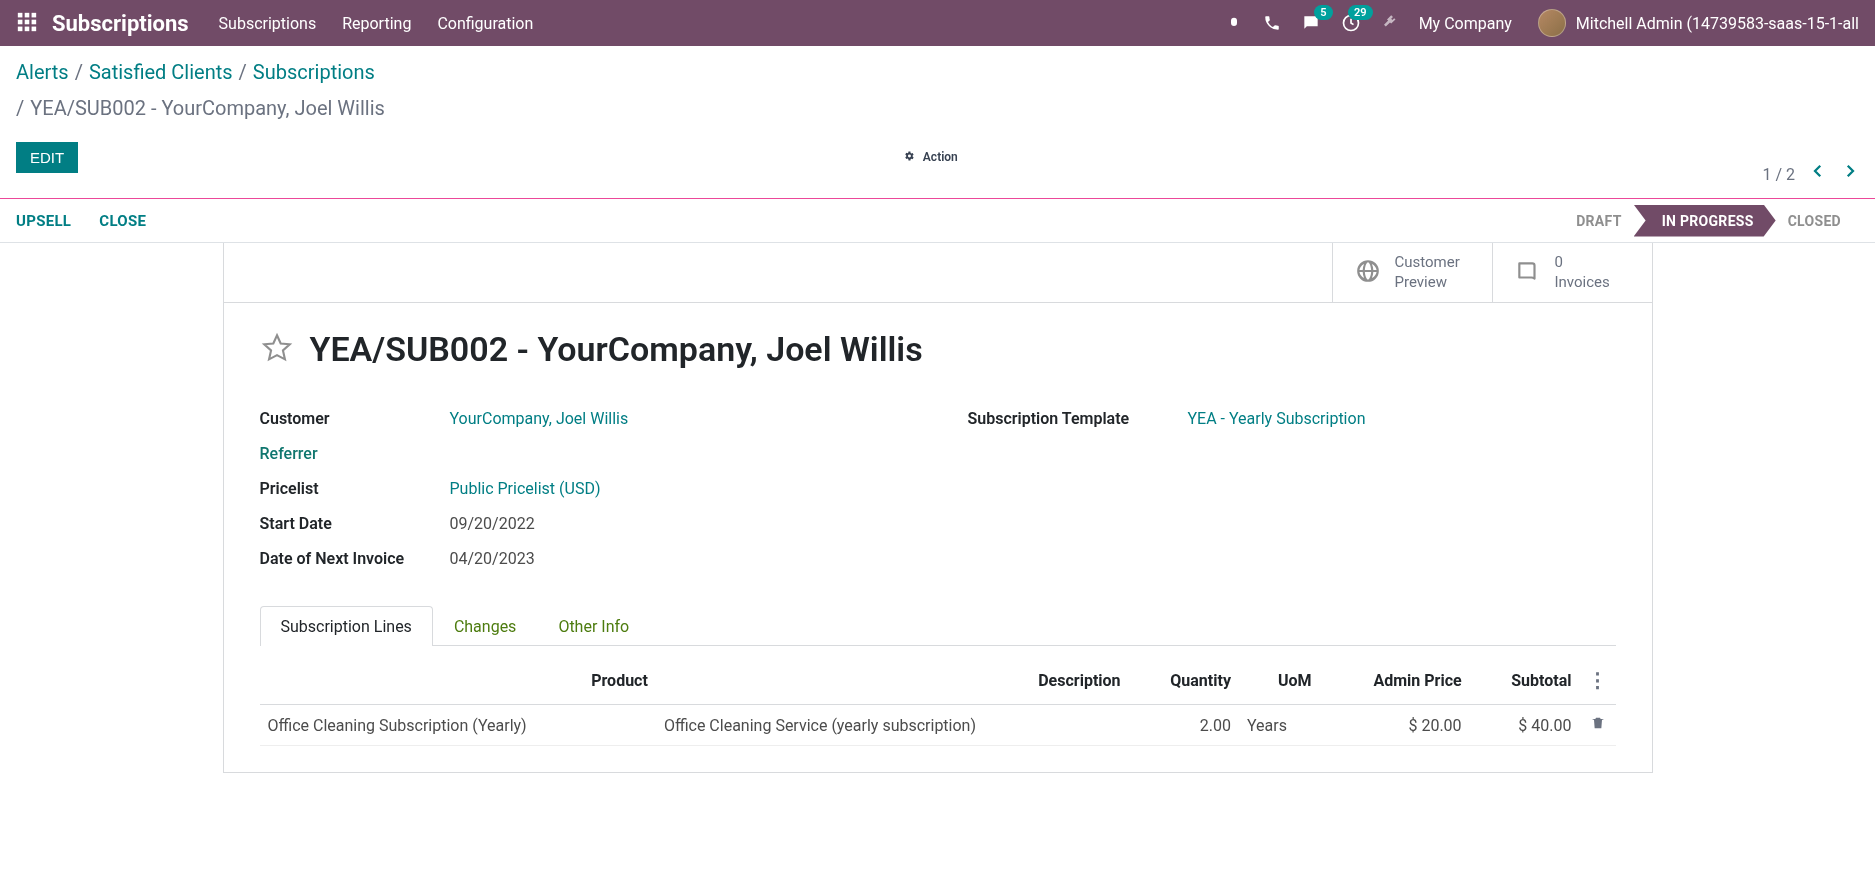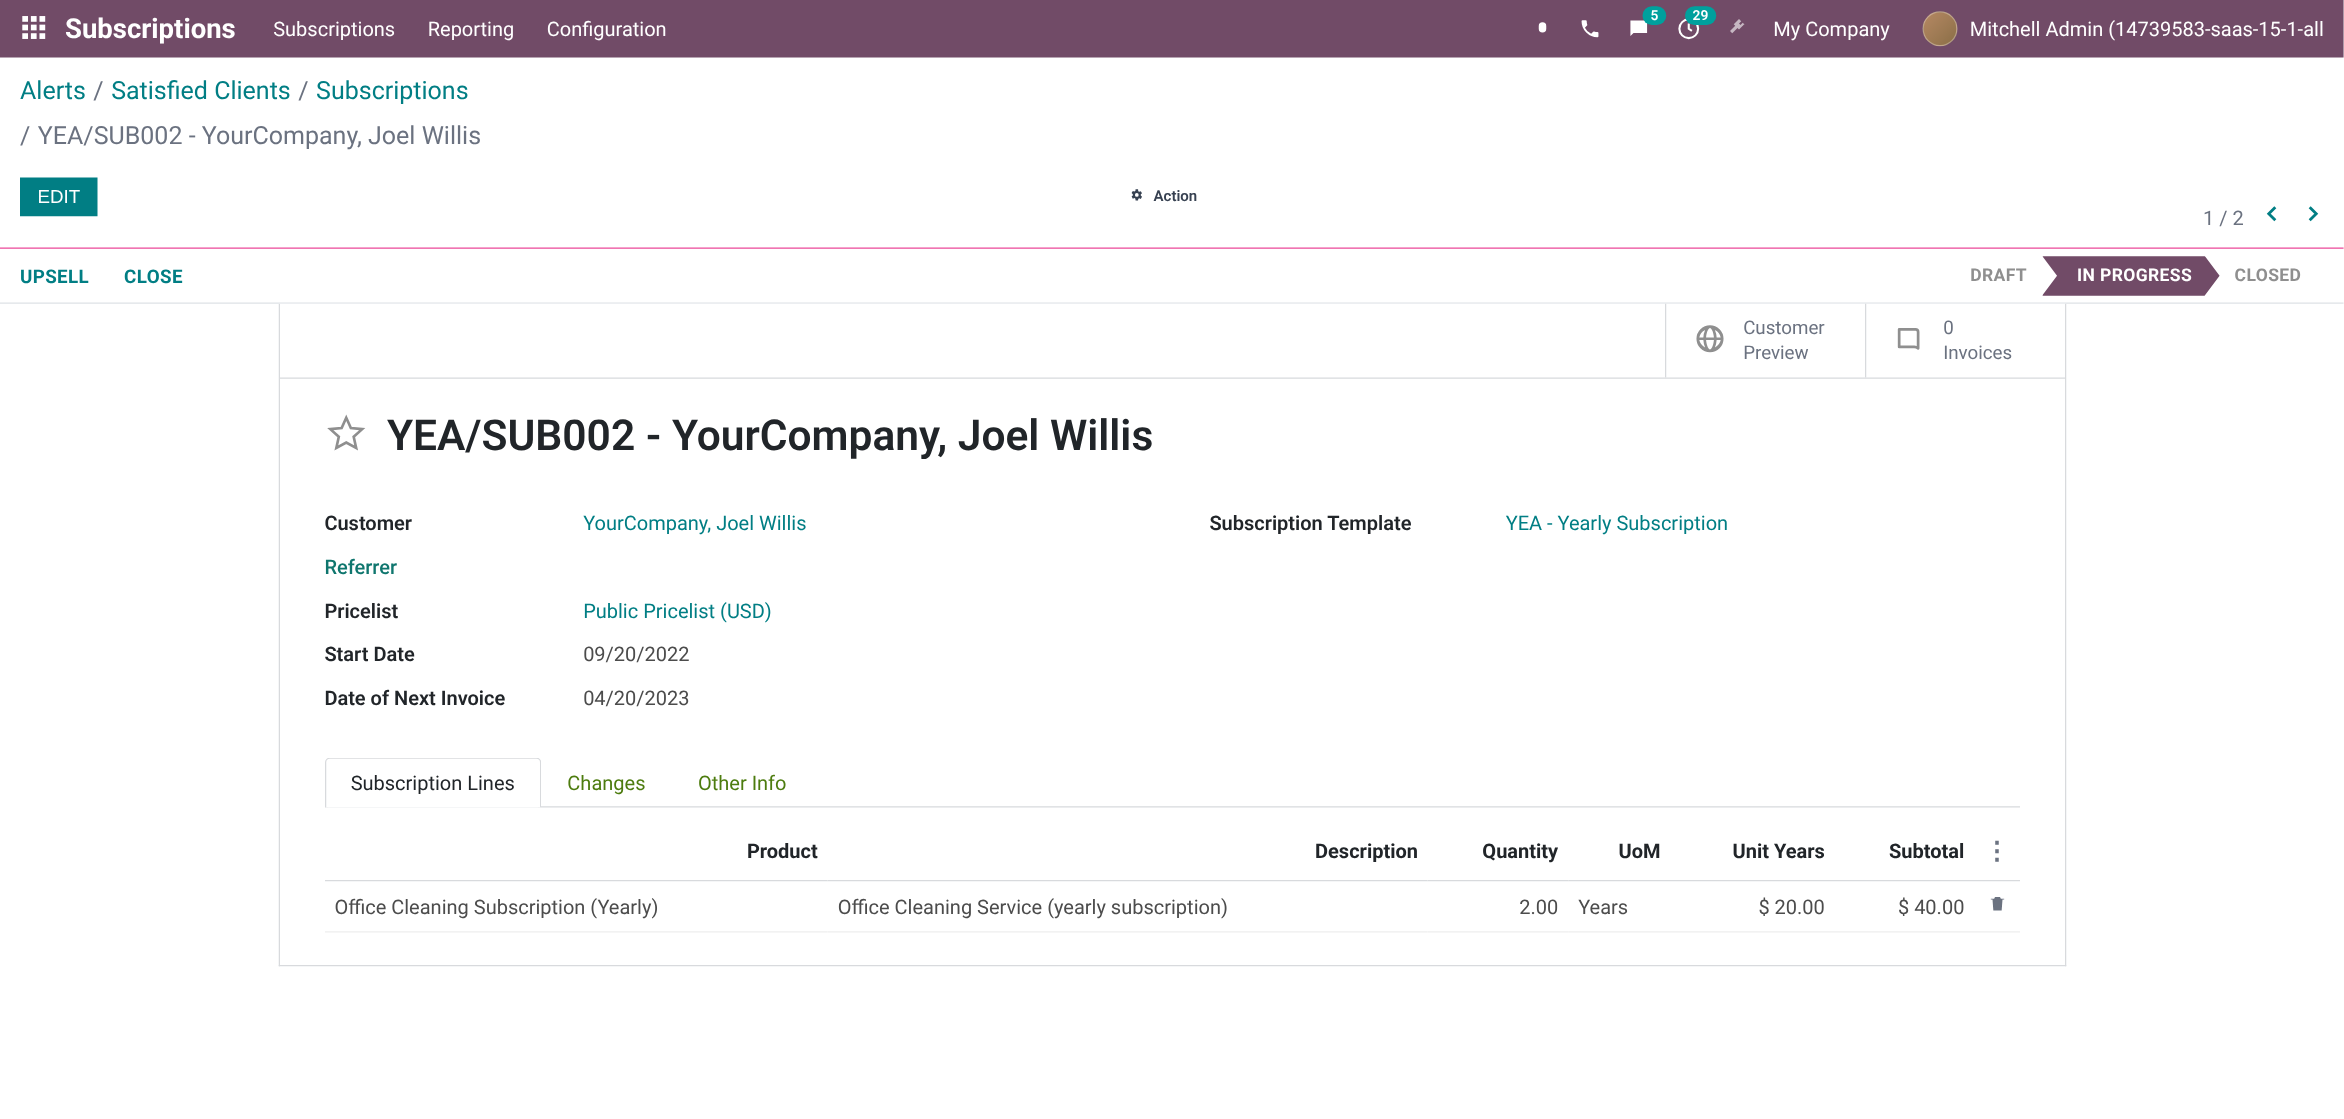--- a/index.html
+++ b/index.html
@@ -57,7 +57,7 @@
 .field-row { display:flex; padding: 8px 0; font-size:16px; }
 .field-label { width: 190px; font-weight:600; color:#212529; flex-shrink:0;}
 .field-label.muted { color:#0f766e; font-weight:500;}
-.field-value { color:#4c4c4c;margin-left:17px; }
+.field-value { color:#4c4c4c; }
 .field-value.link { color:#017e84; cursor:pointer; }
 
 

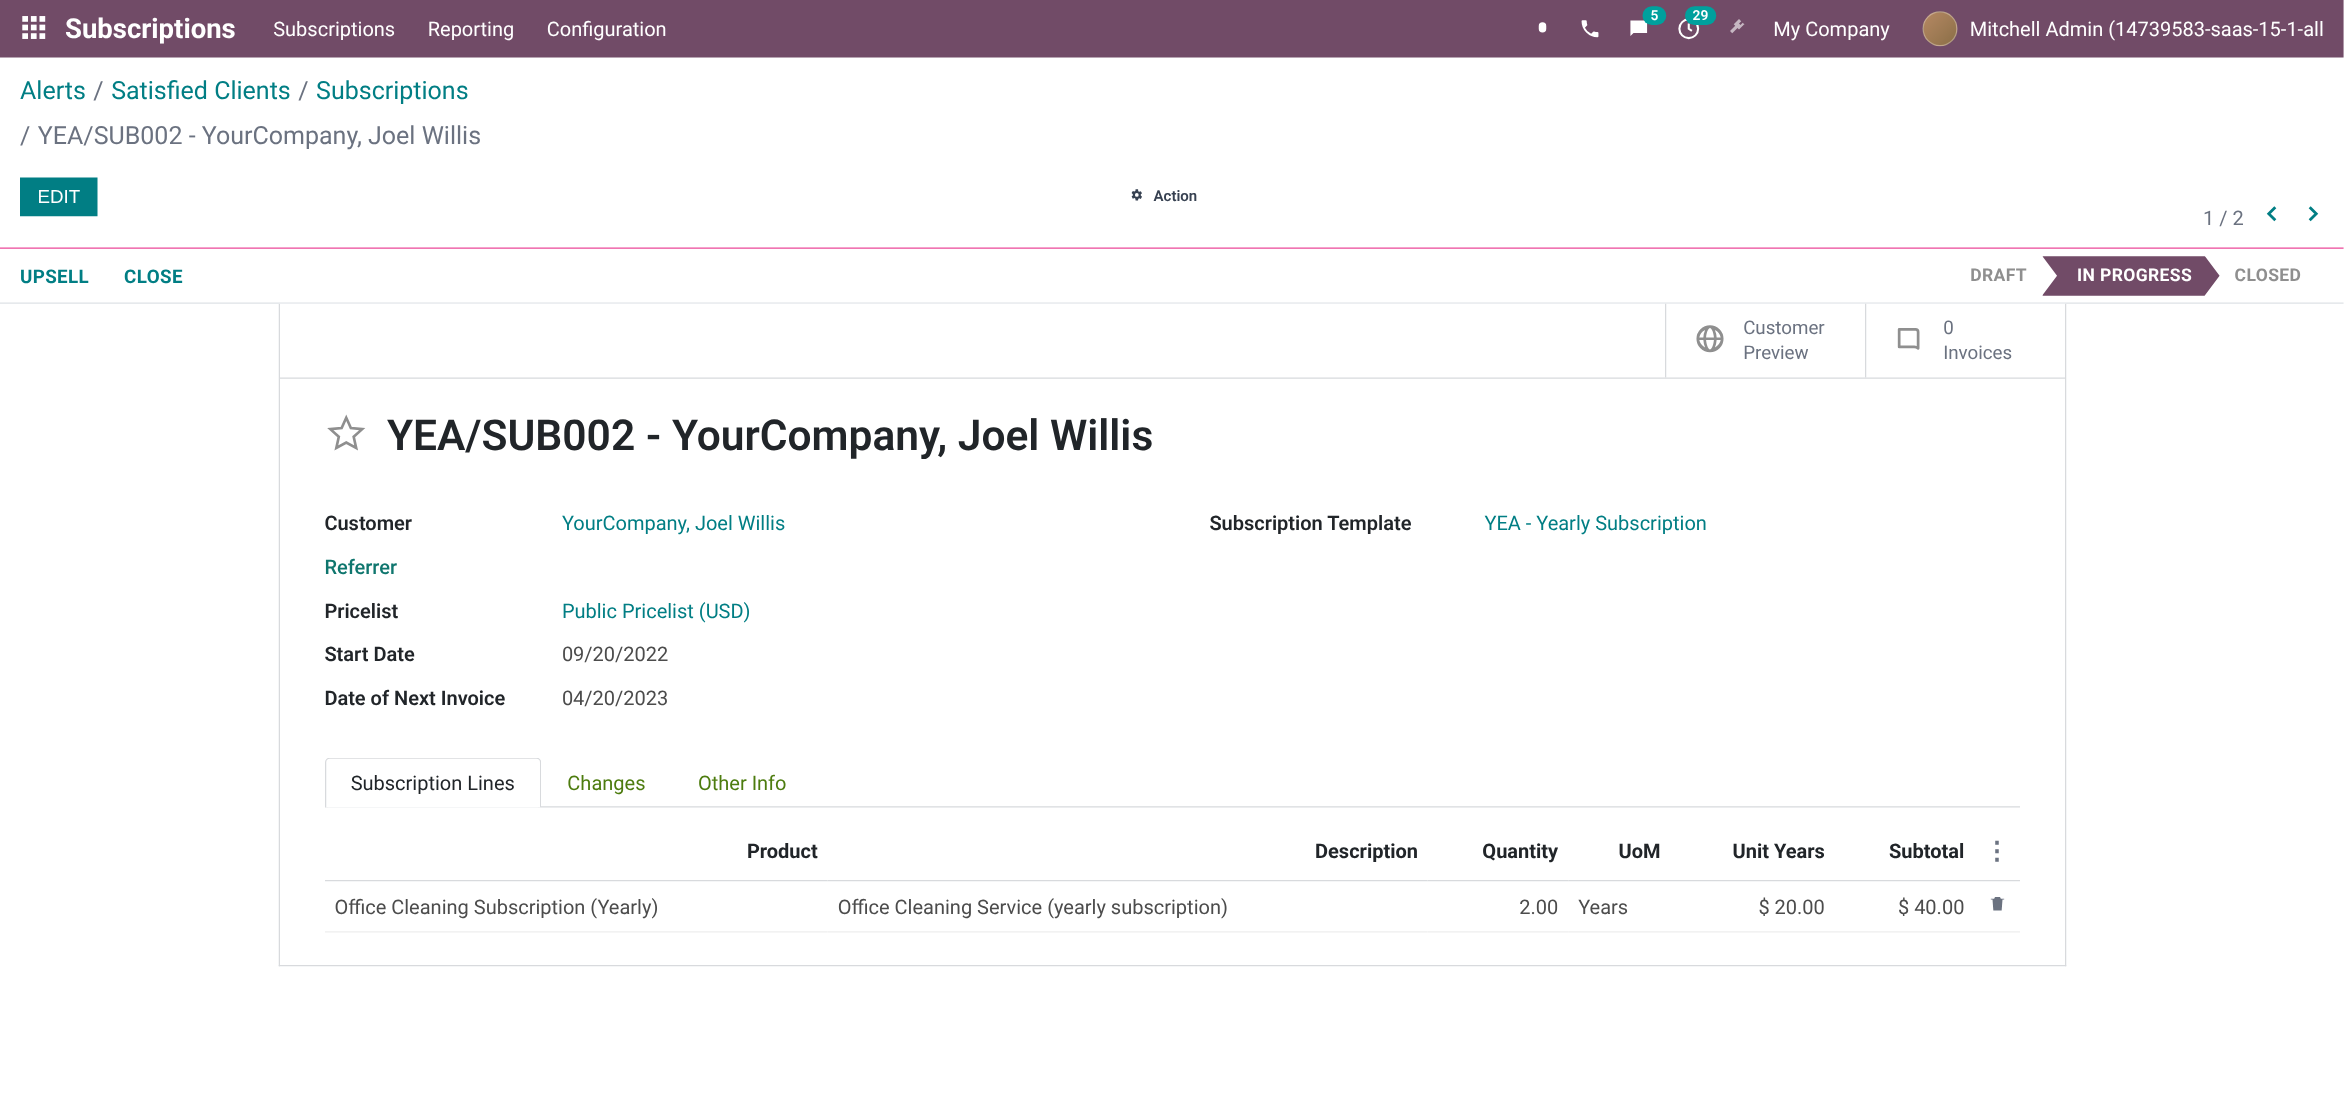--- a/index.html
+++ b/index.html
@@ -265,7 +265,7 @@
             <th>Description</th>
             <th class="r">Quantity</th>
             <th>UoM</th>
-            <th class="r">Unit Years</th>
+            <th class="r">Admin Price</th>
             <th class="r">Subtotal</th>
             <th class="row-actions"><span class="kebab">⋮</span></th>
           </tr>

